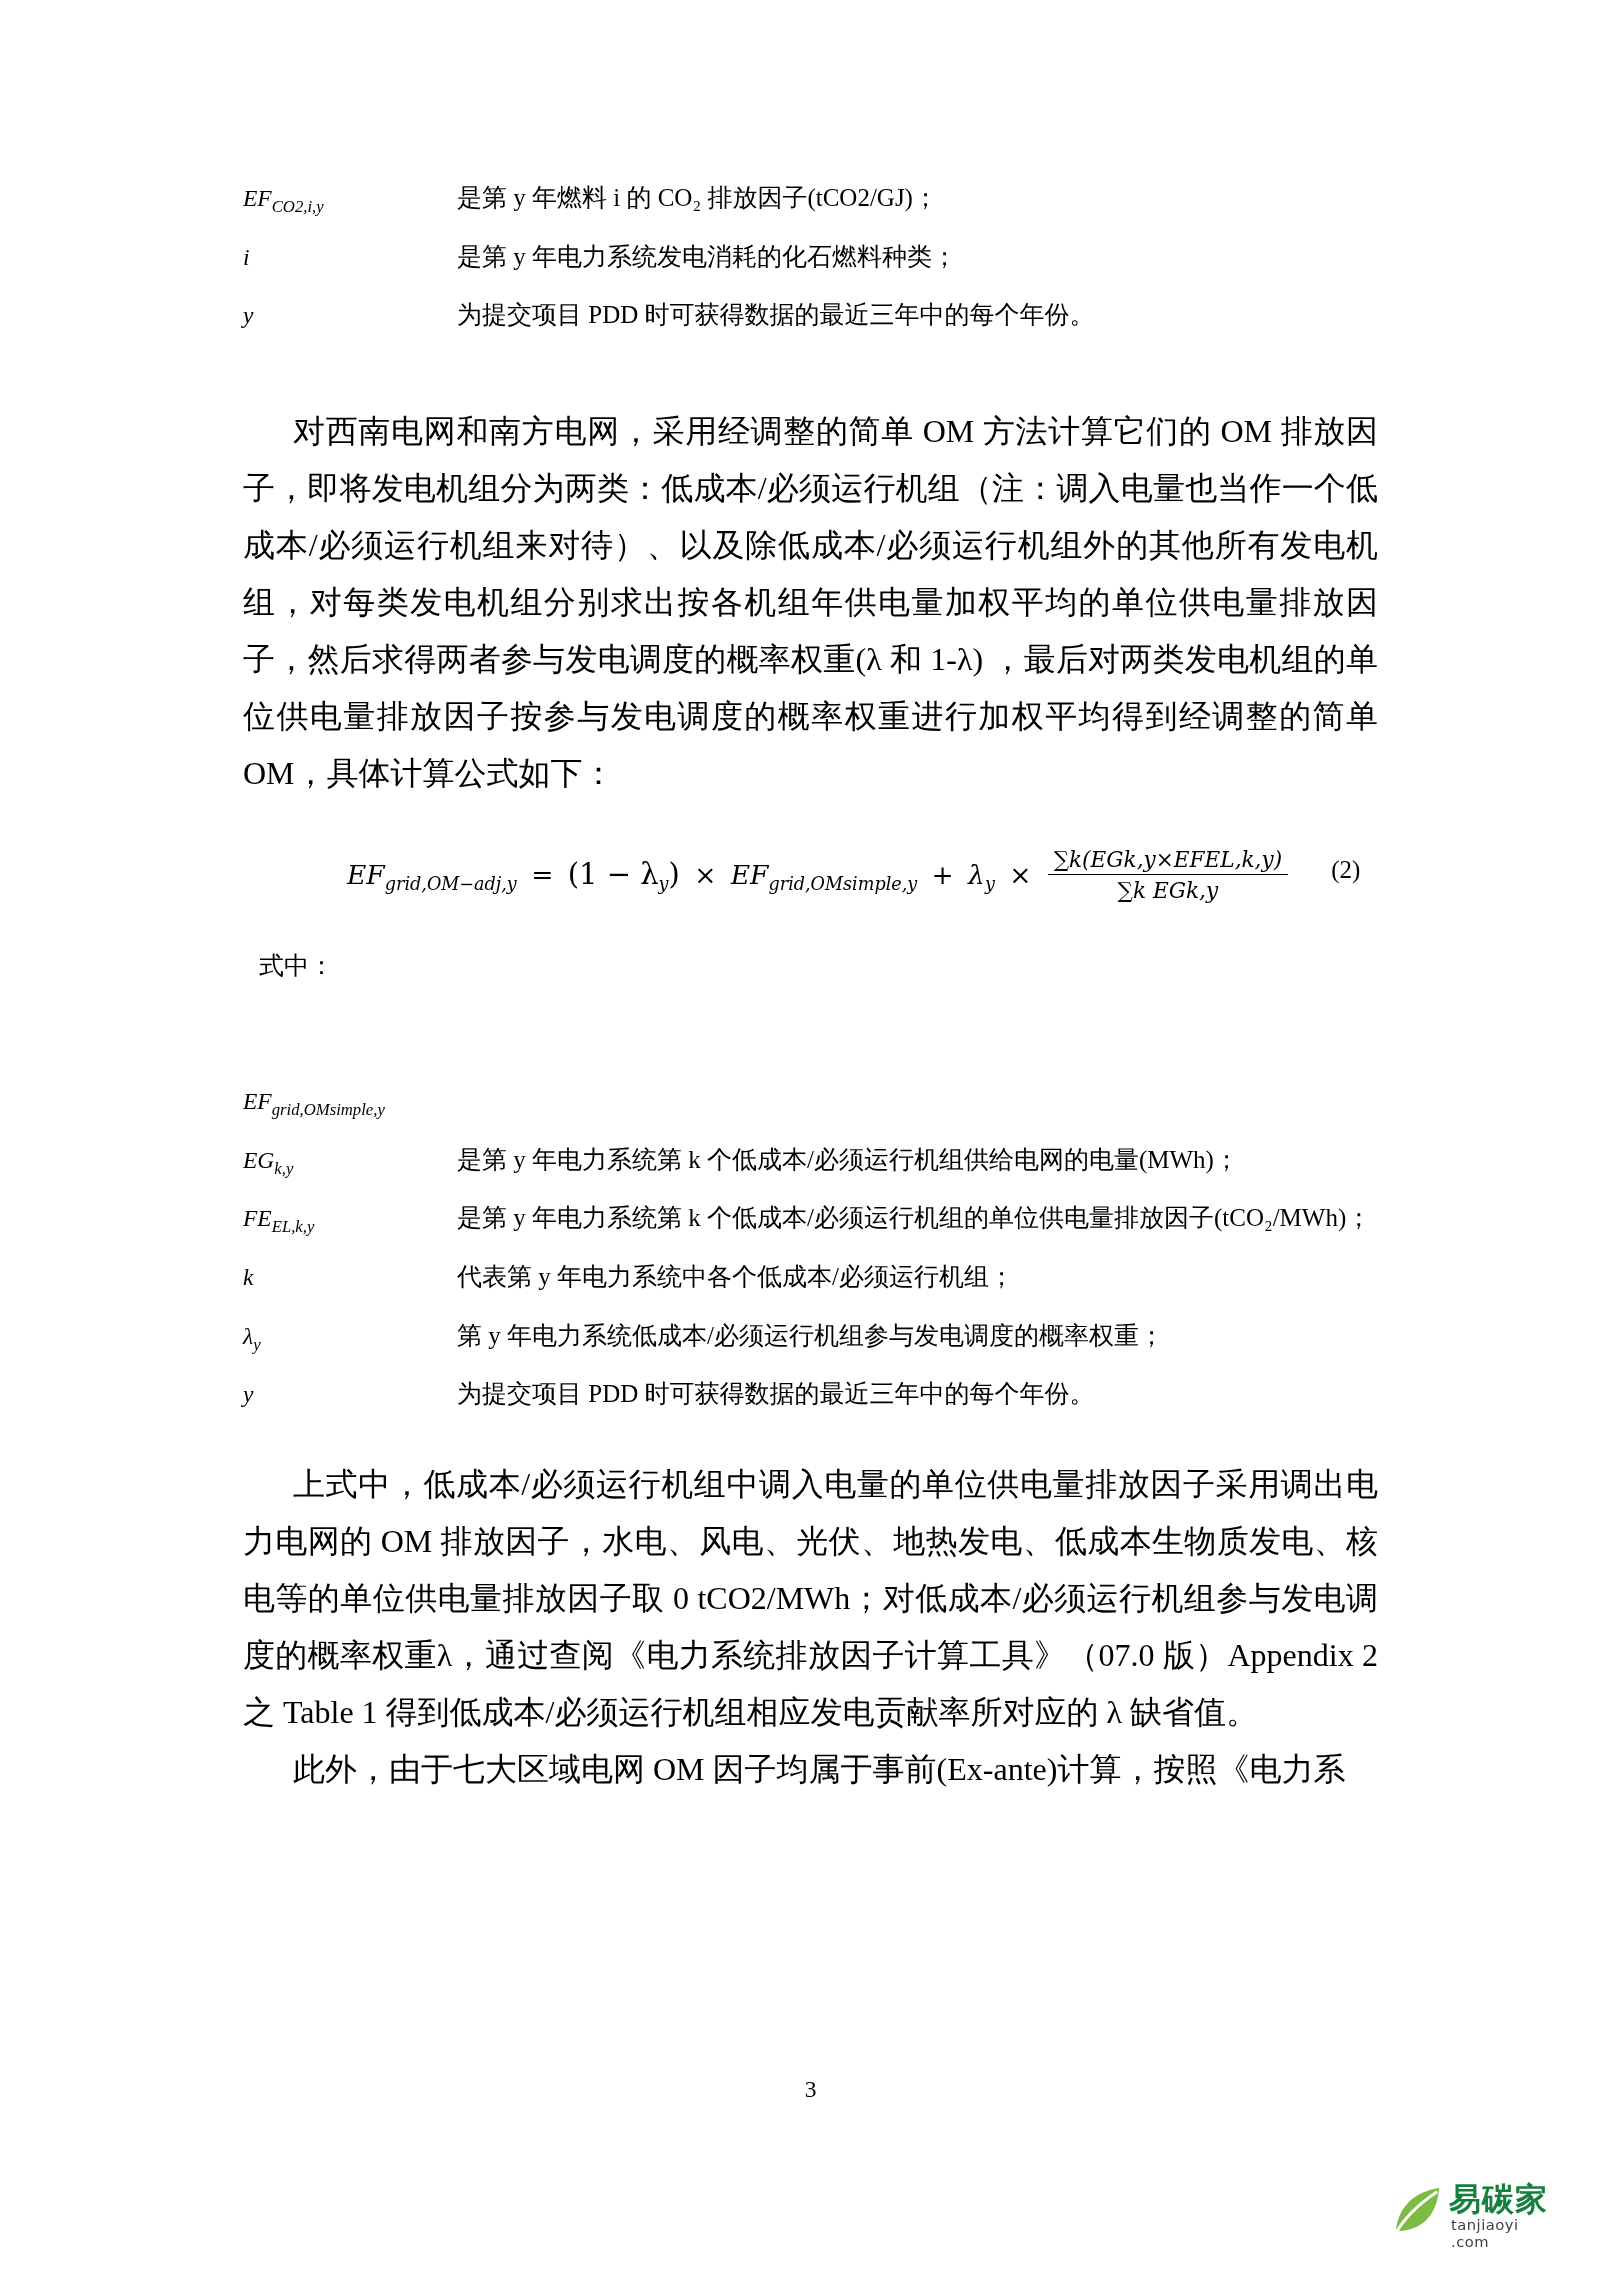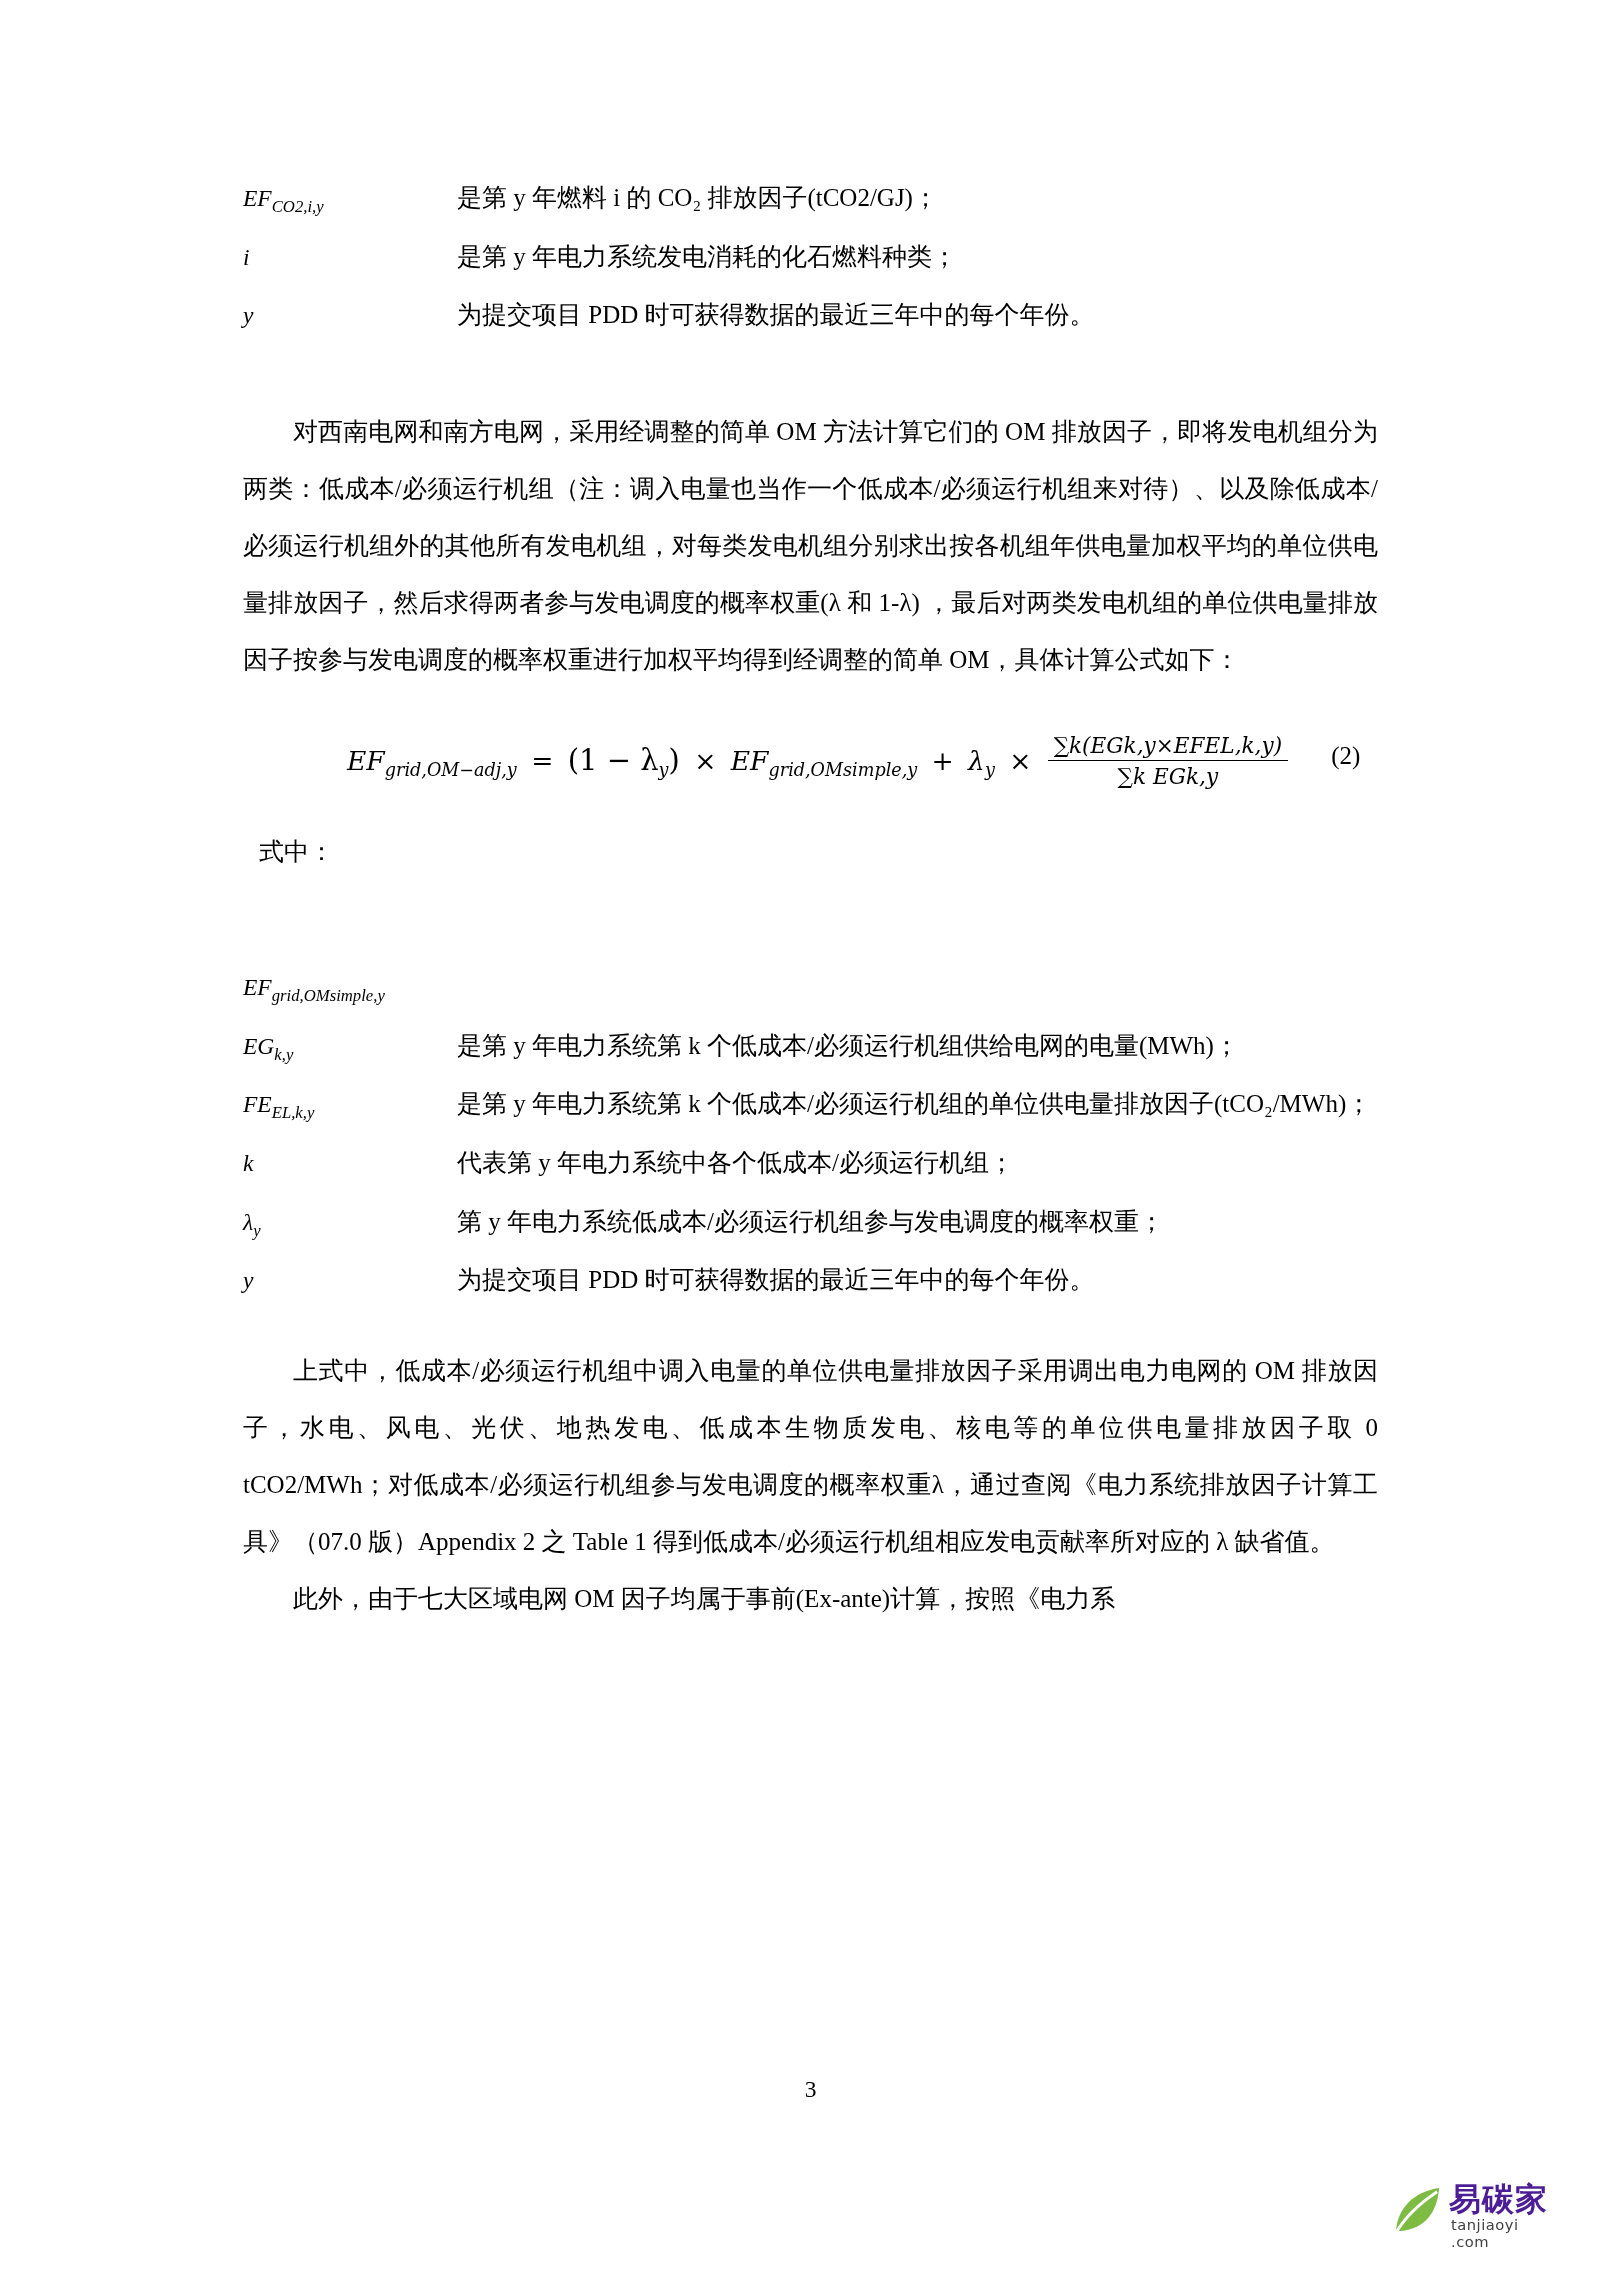--- a/index.html
+++ b/index.html
@@ -56,7 +56,7 @@
   }
 
   p.para {
-    font-size: 25px;
+    font-size: 32px;
     line-height: 57px;
     text-align: justify;
     text-justify: inter-ideograph;

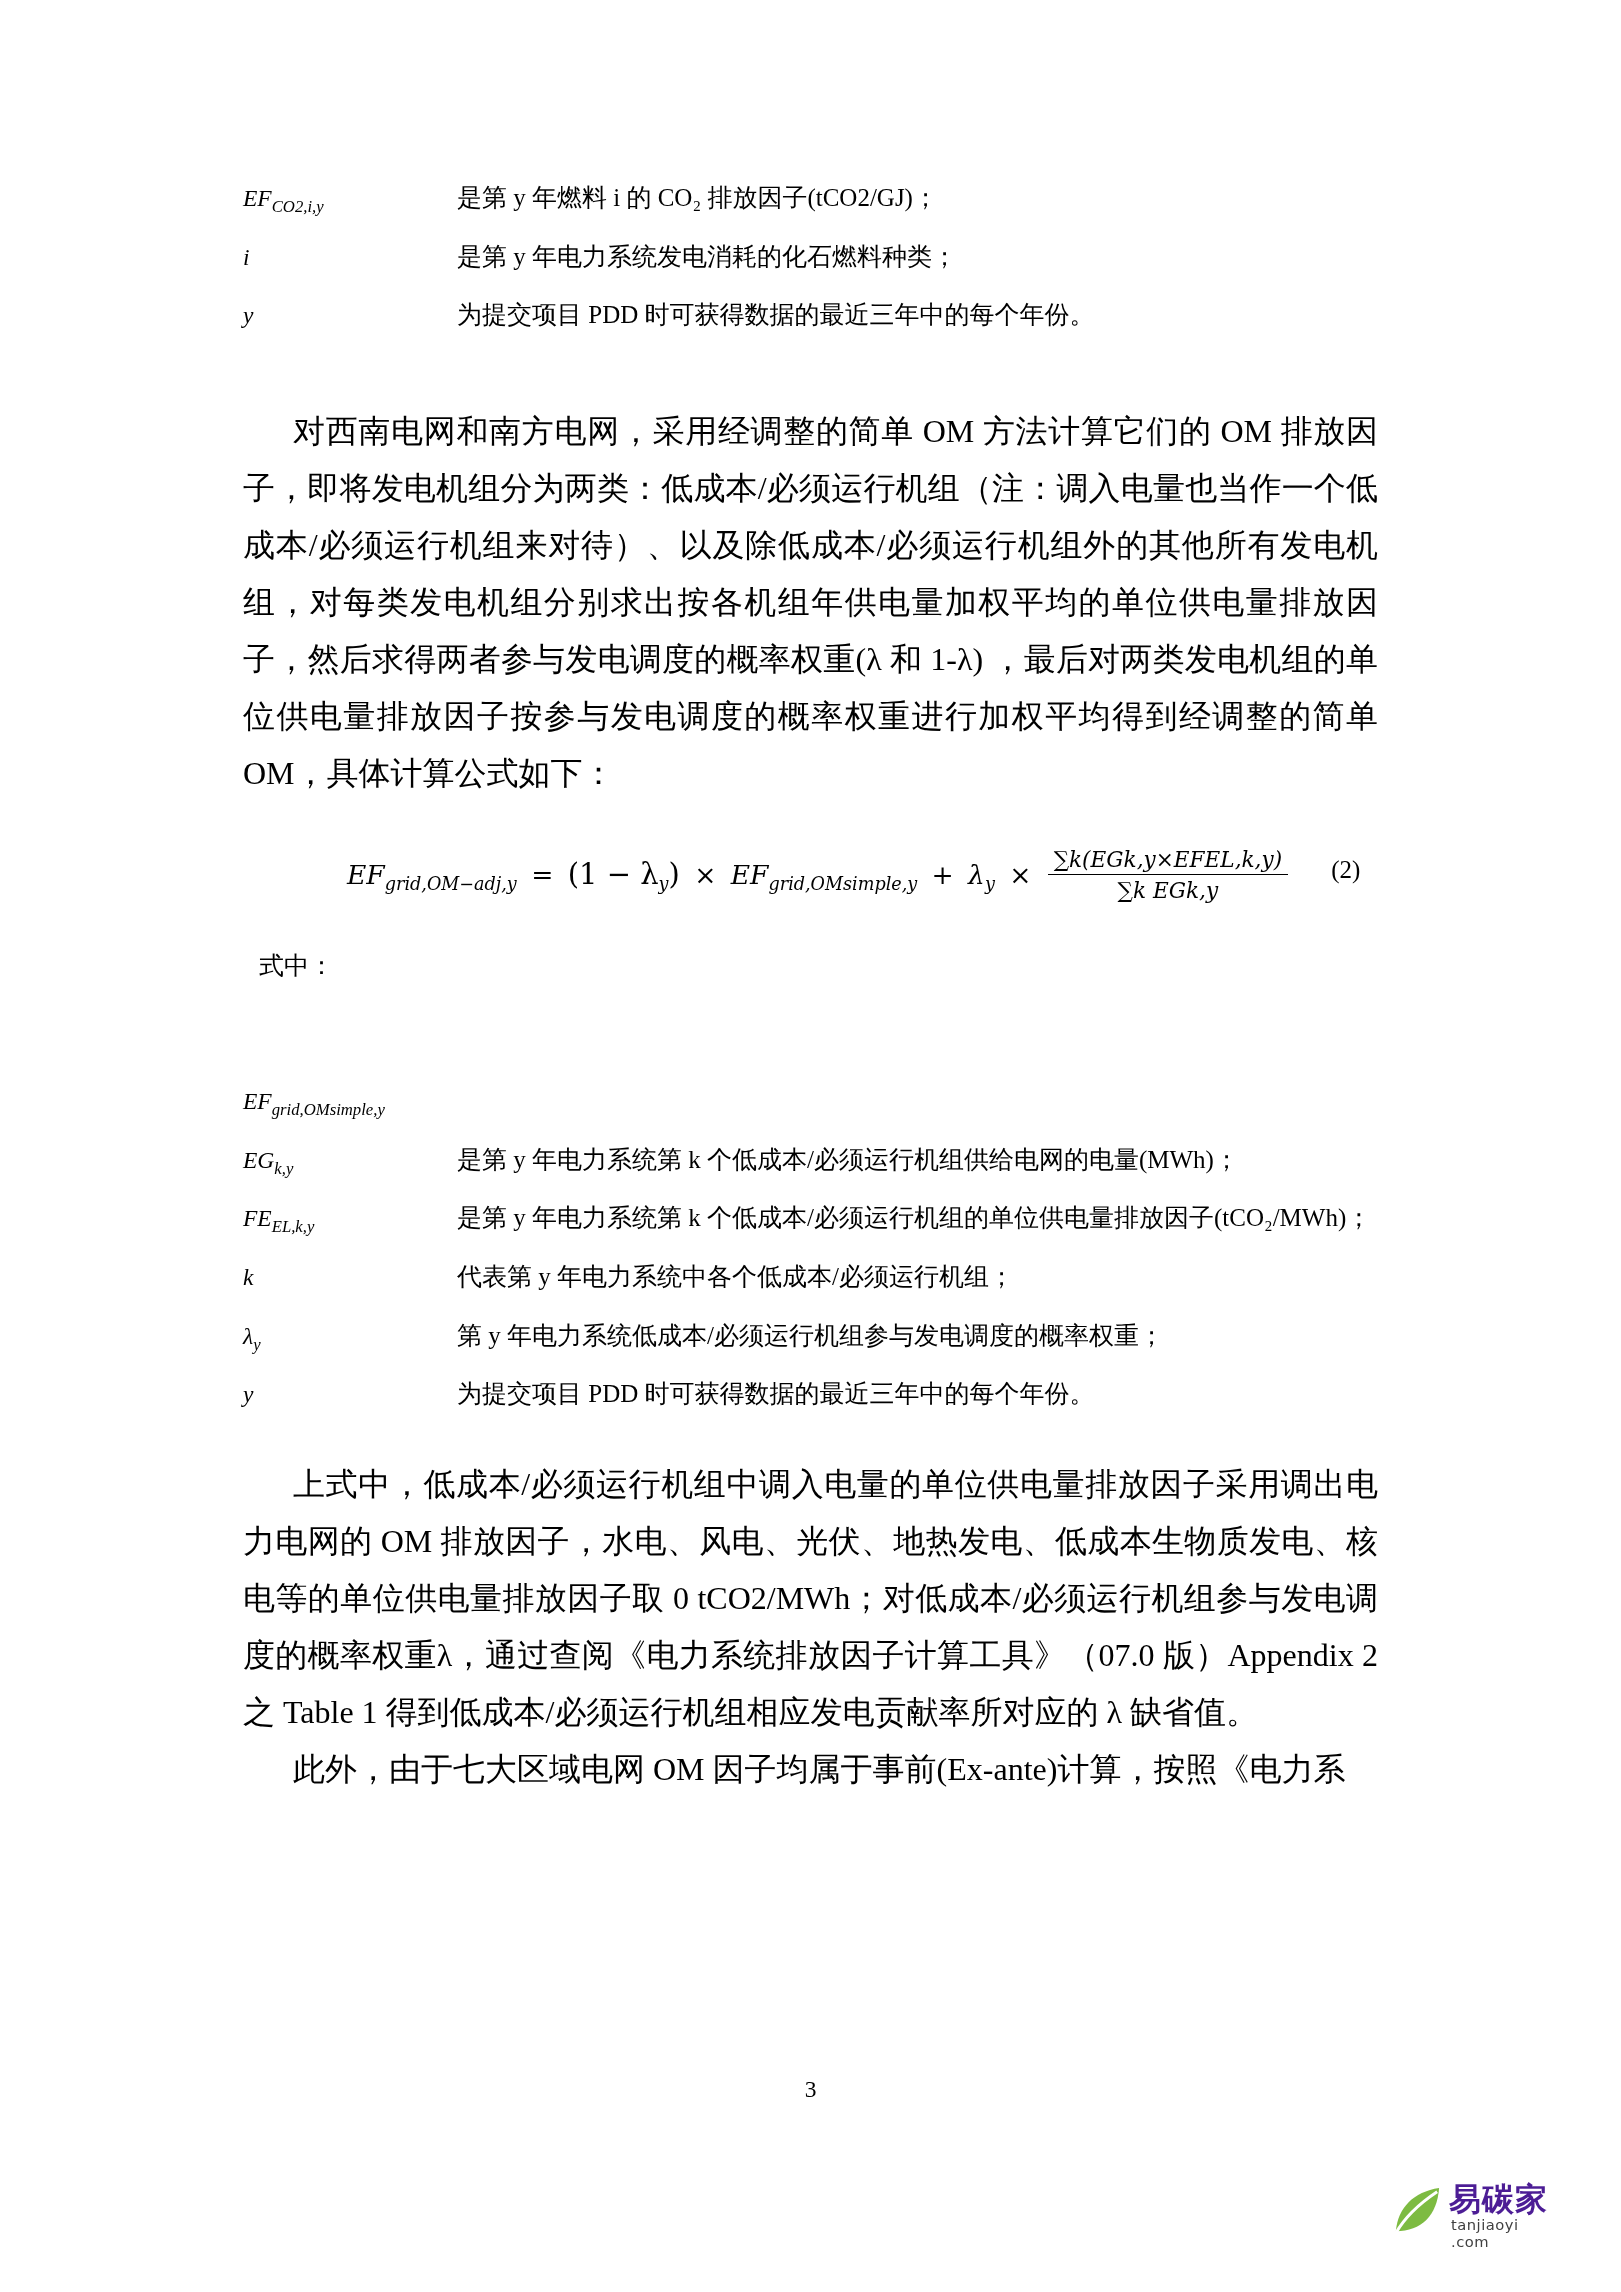--- a/index.html
+++ b/index.html
@@ -167,7 +167,7 @@
     font-family: "DejaVu Sans", sans-serif;
     font-size: 32px;
     font-weight: bold;
-    color: #4c1d95;
+    color: #15803d;
     letter-spacing: 1px;
   }
   .wm-sub {

